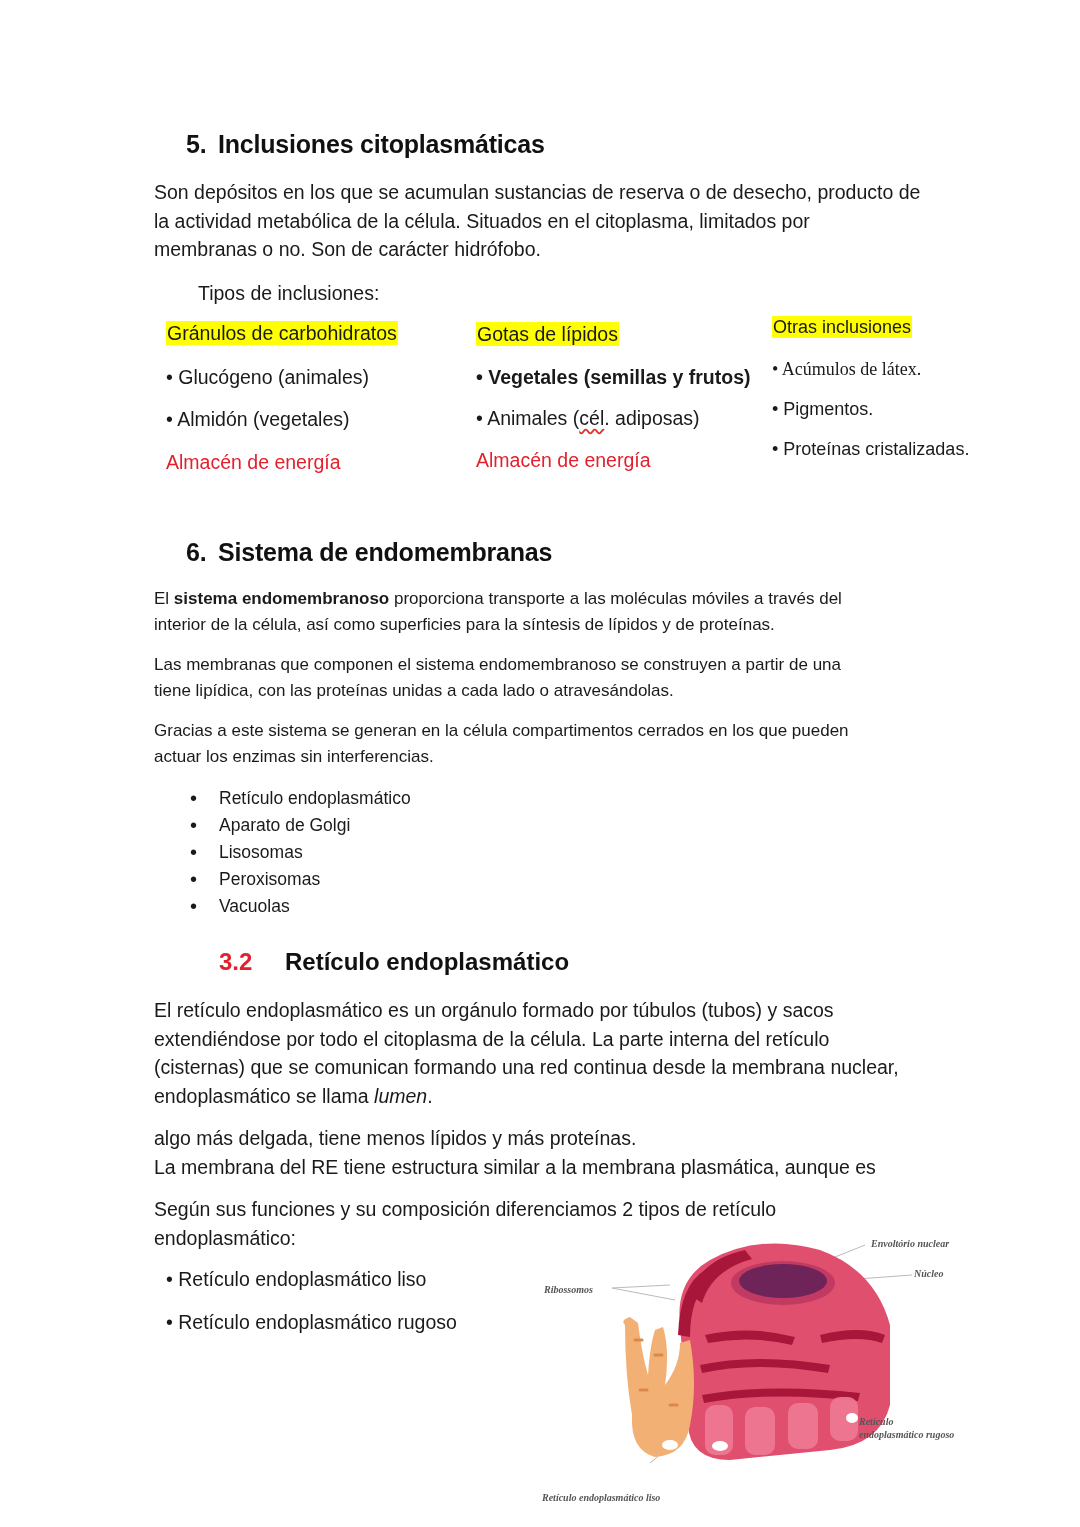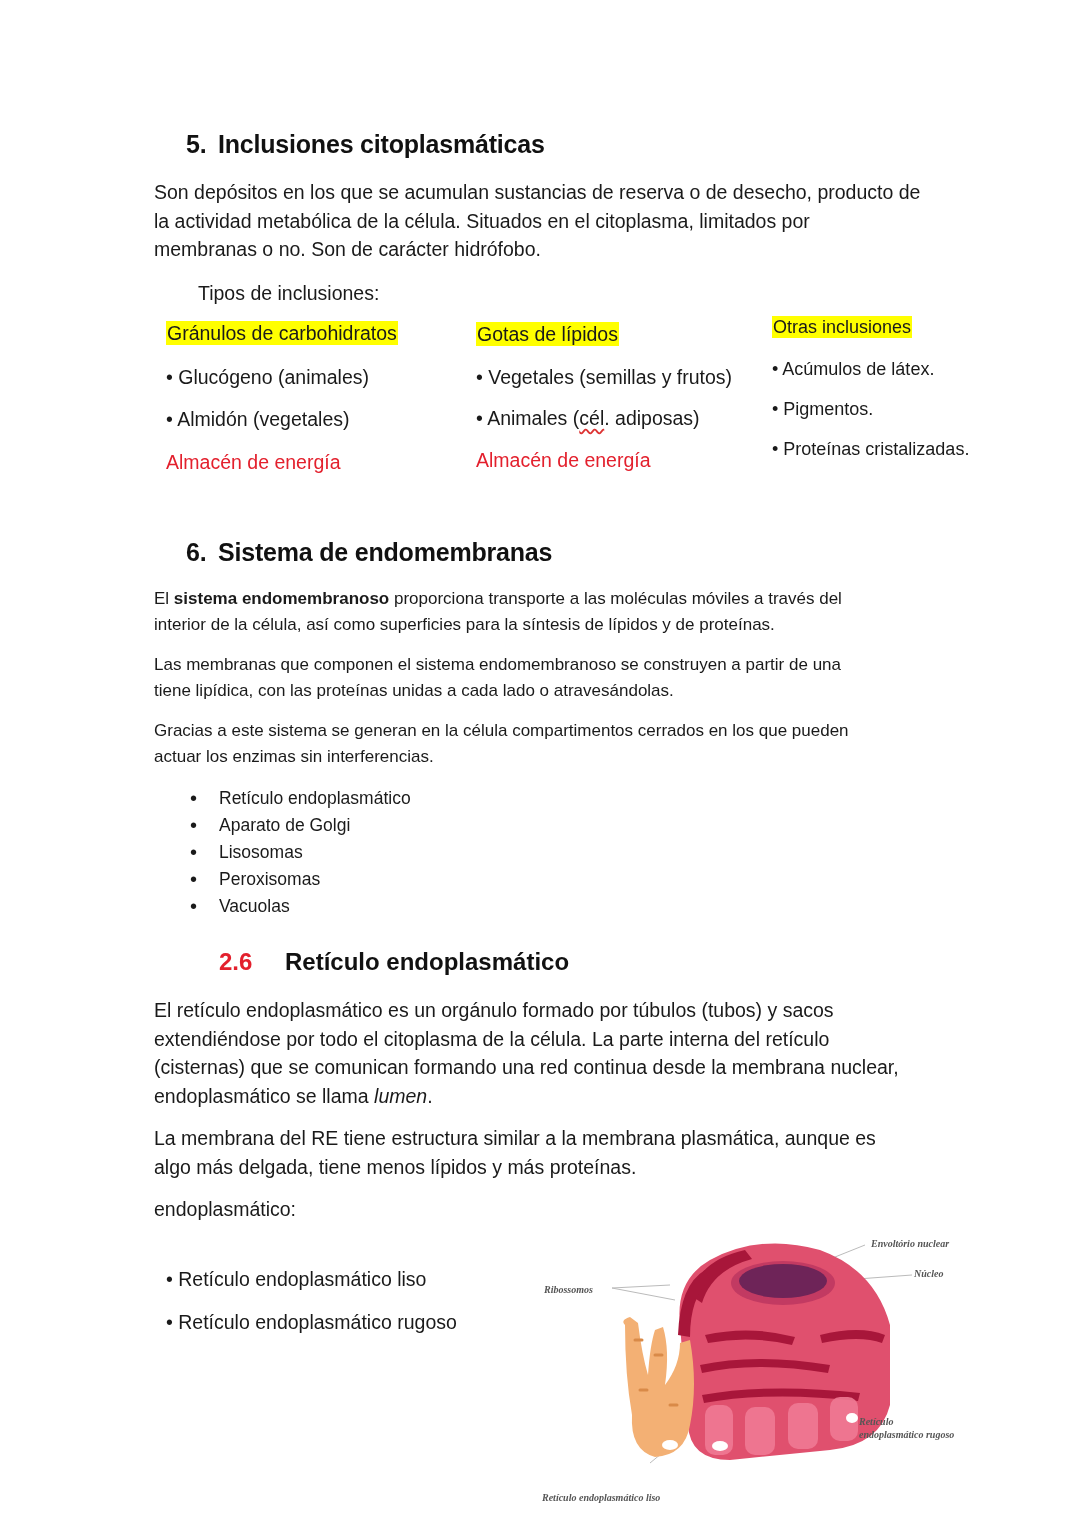--- a/index.html
+++ b/index.html
@@ -48,7 +48,7 @@
 <div class="abs col-item" style="left:464px; top:323px;border-radius:9px;">
   <span class="hl">Gotas de lípidos</span>
 </div>
-<div class="abs col-item" style="left:464px; top:366px;">• Vegetales (semillas y frutos)</div>
+<div class="abs col-item" style="left:464px; top:366px;font-weight:bold;">• Vegetales (semillas y frutos)</div>
 <div class="abs col-item" style="left:464px; top:407px;">
   <span>• Animales (</span><span style="text-decoration: underline wavy #d33; text-underline-offset:3px;">cél</span><span>. adiposas)</span>
 </div>

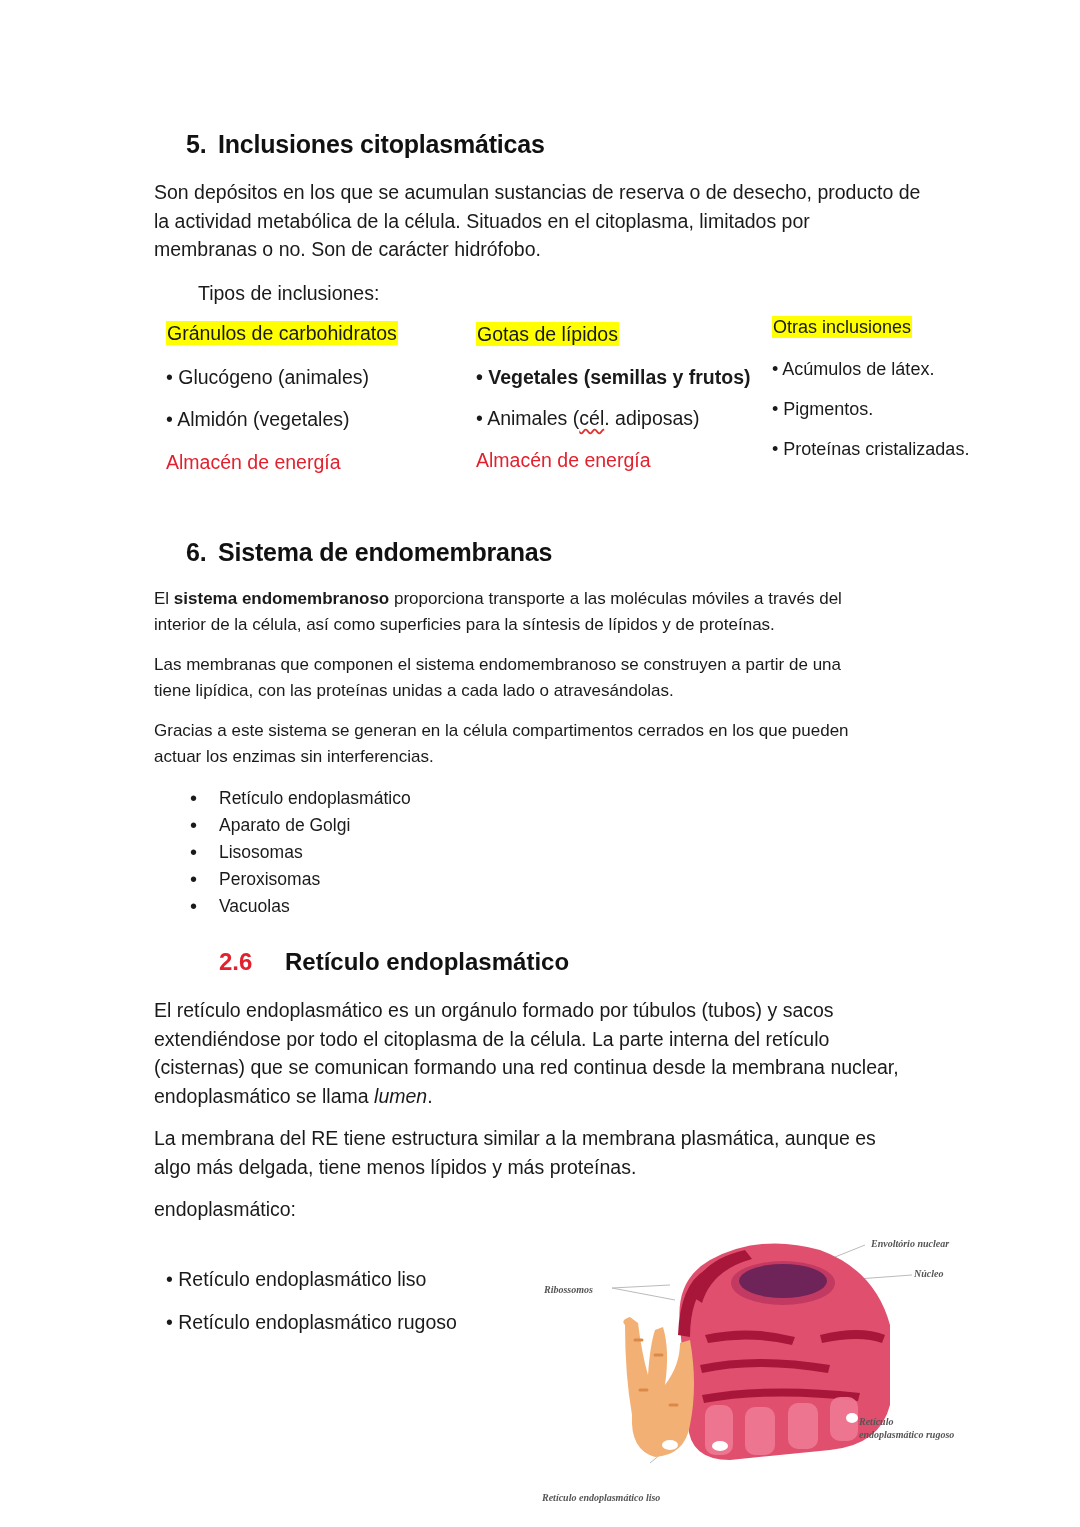--- a/index.html
+++ b/index.html
@@ -57,7 +57,7 @@
 <div class="abs col3-item" style="left:772px; top:317px;">
   <span class="hl">Otras inclusiones</span>
 </div>
-<div class="abs col3-item" style="left:772px; top:359px;">• Acúmulos de látex.</div>
+<div class="abs col3-item" style="left:772px; top:359px;font-family:Liberation Serif, serif;">• Acúmulos de látex.</div>
 <div class="abs col3-item" style="left:772px; top:399px;">• Pigmentos.</div>
 <div class="abs col3-item" style="left:772px; top:439px;">• Proteínas cristalizadas.</div>
 

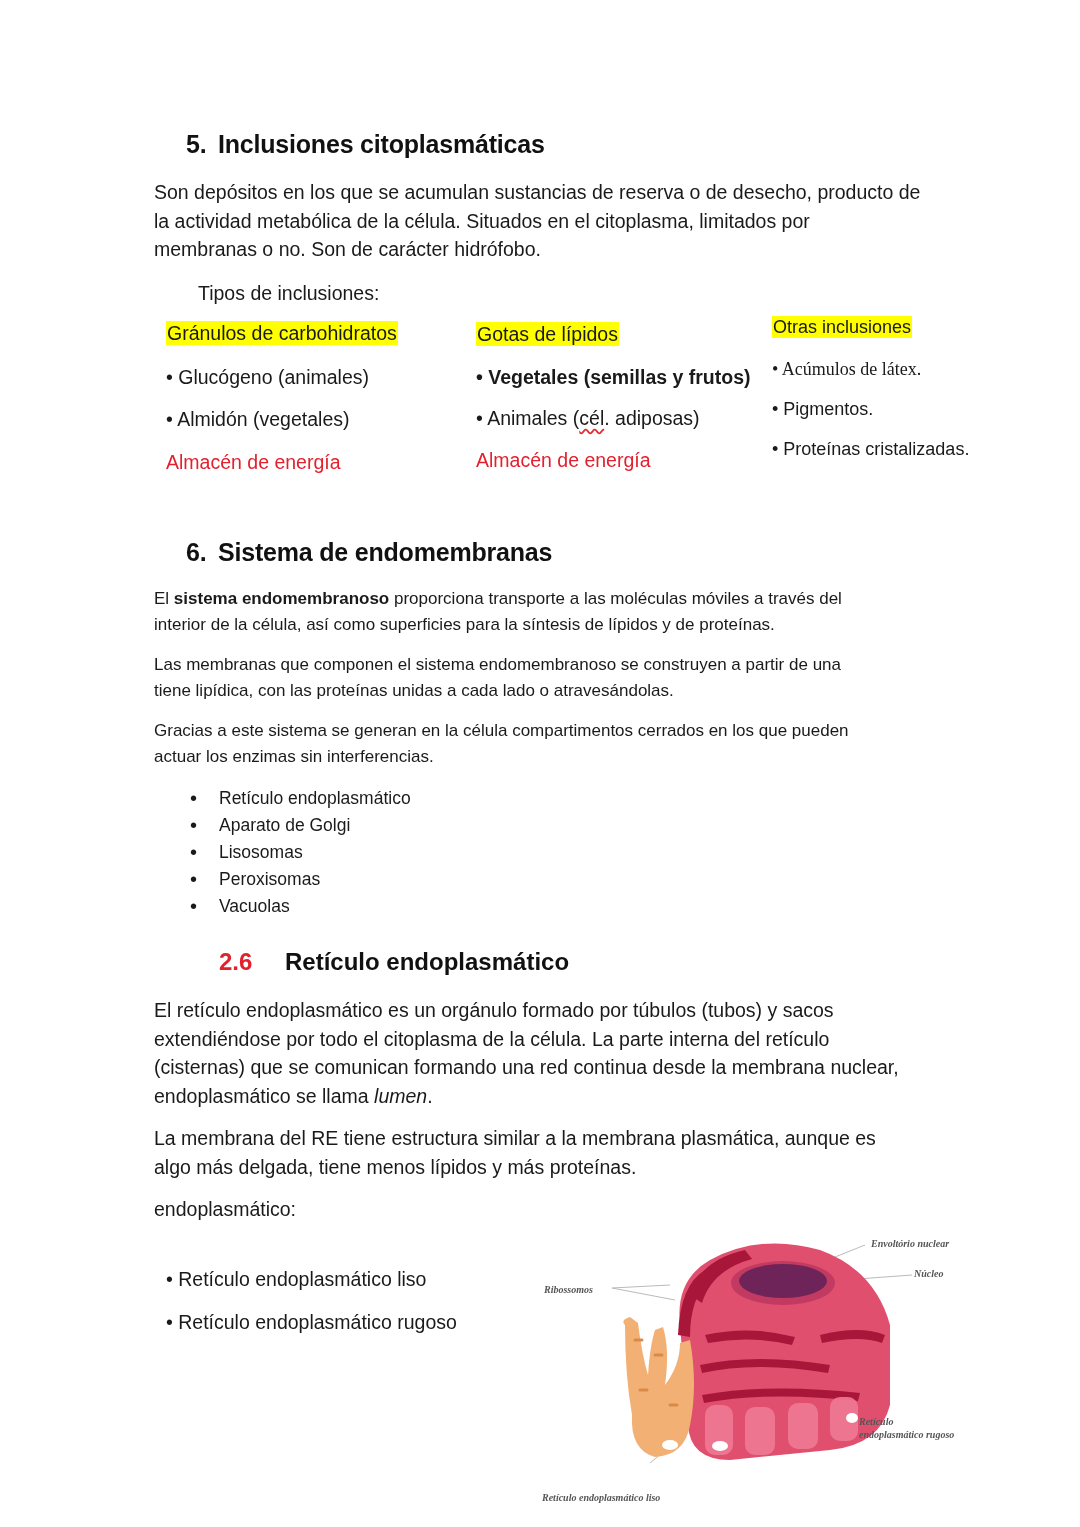--- a/index.html
+++ b/index.html
@@ -104,7 +104,7 @@
 </div>
 
 <div class="abs sub-h" style="left:219px; top:948px;">
-  <span class="num">2.6</span><span>Retículo endoplasmático</span>
+  <span class="num">3.2</span><span>Retículo endoplasmático</span>
 </div>
 
 <div class="abs p-lg" style="left:154px; top:996px;">

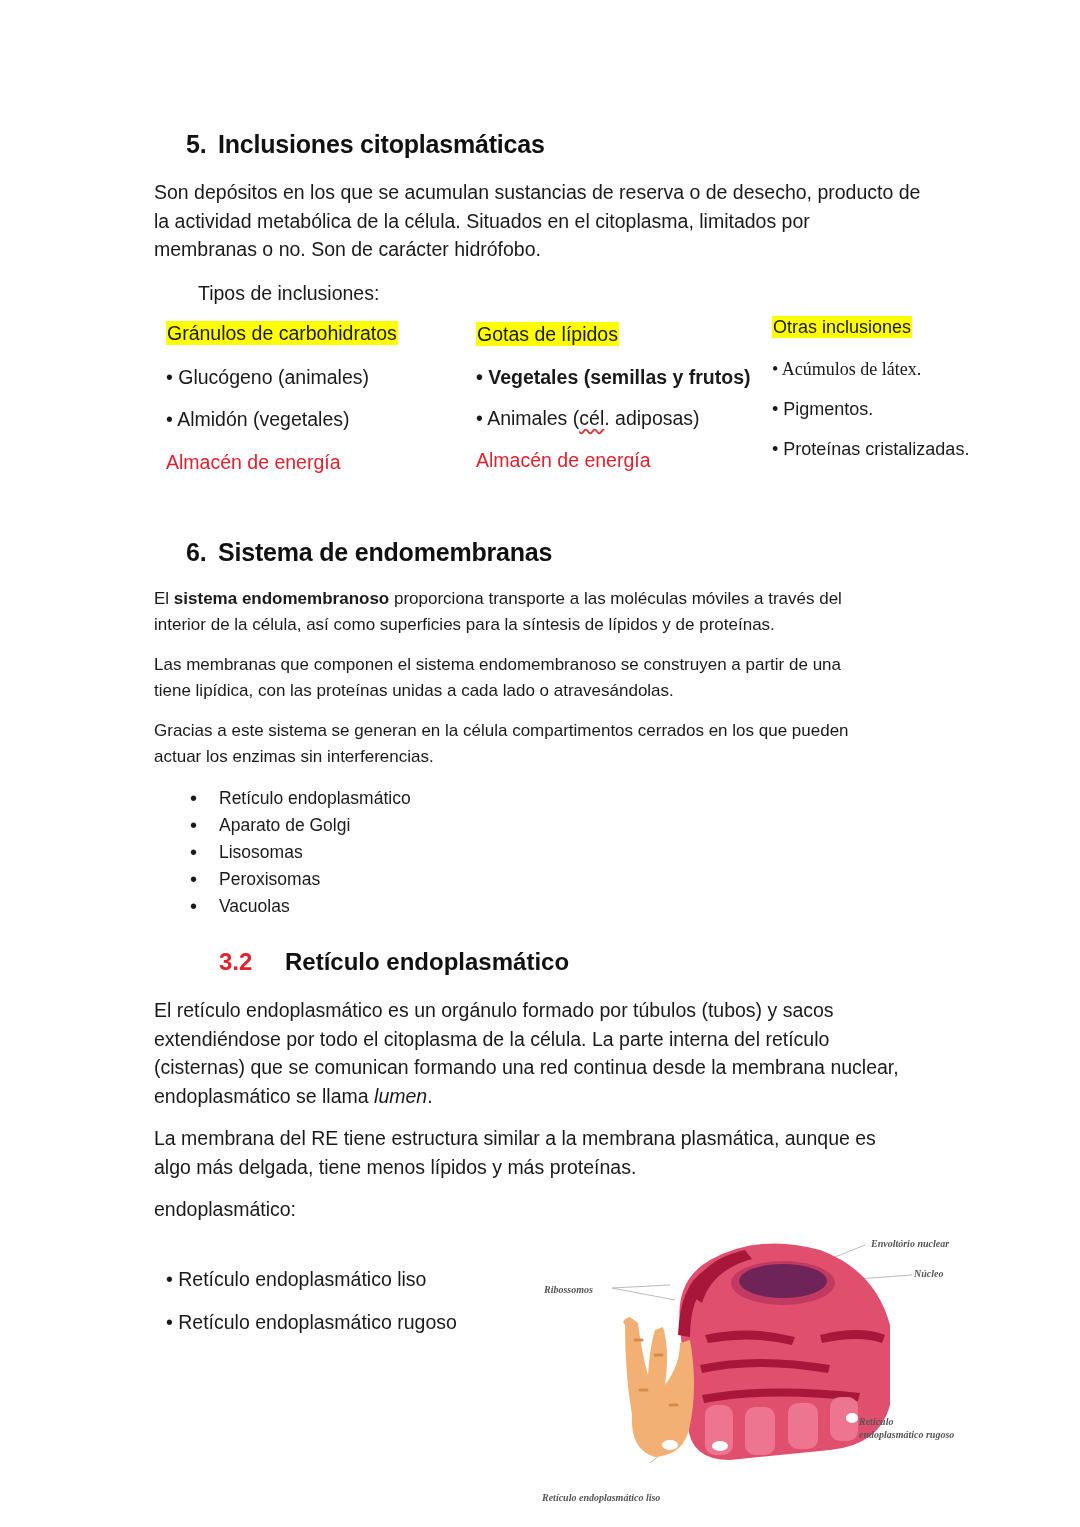--- a/index.html
+++ b/index.html
@@ -115,8 +115,8 @@
 </div>
 
 <div class="abs p-lg" style="left:154px; top:1124px;">
+  <div>algo más delgada, tiene menos lípidos y más proteínas.</div>
   <div>La membrana del RE tiene estructura similar a la membrana plasmática, aunque es</div>
-  <div>algo más delgada, tiene menos lípidos y más proteínas.</div>
 </div>
 
 <div class="abs p-lg" style="left:154px; top:1195px;">

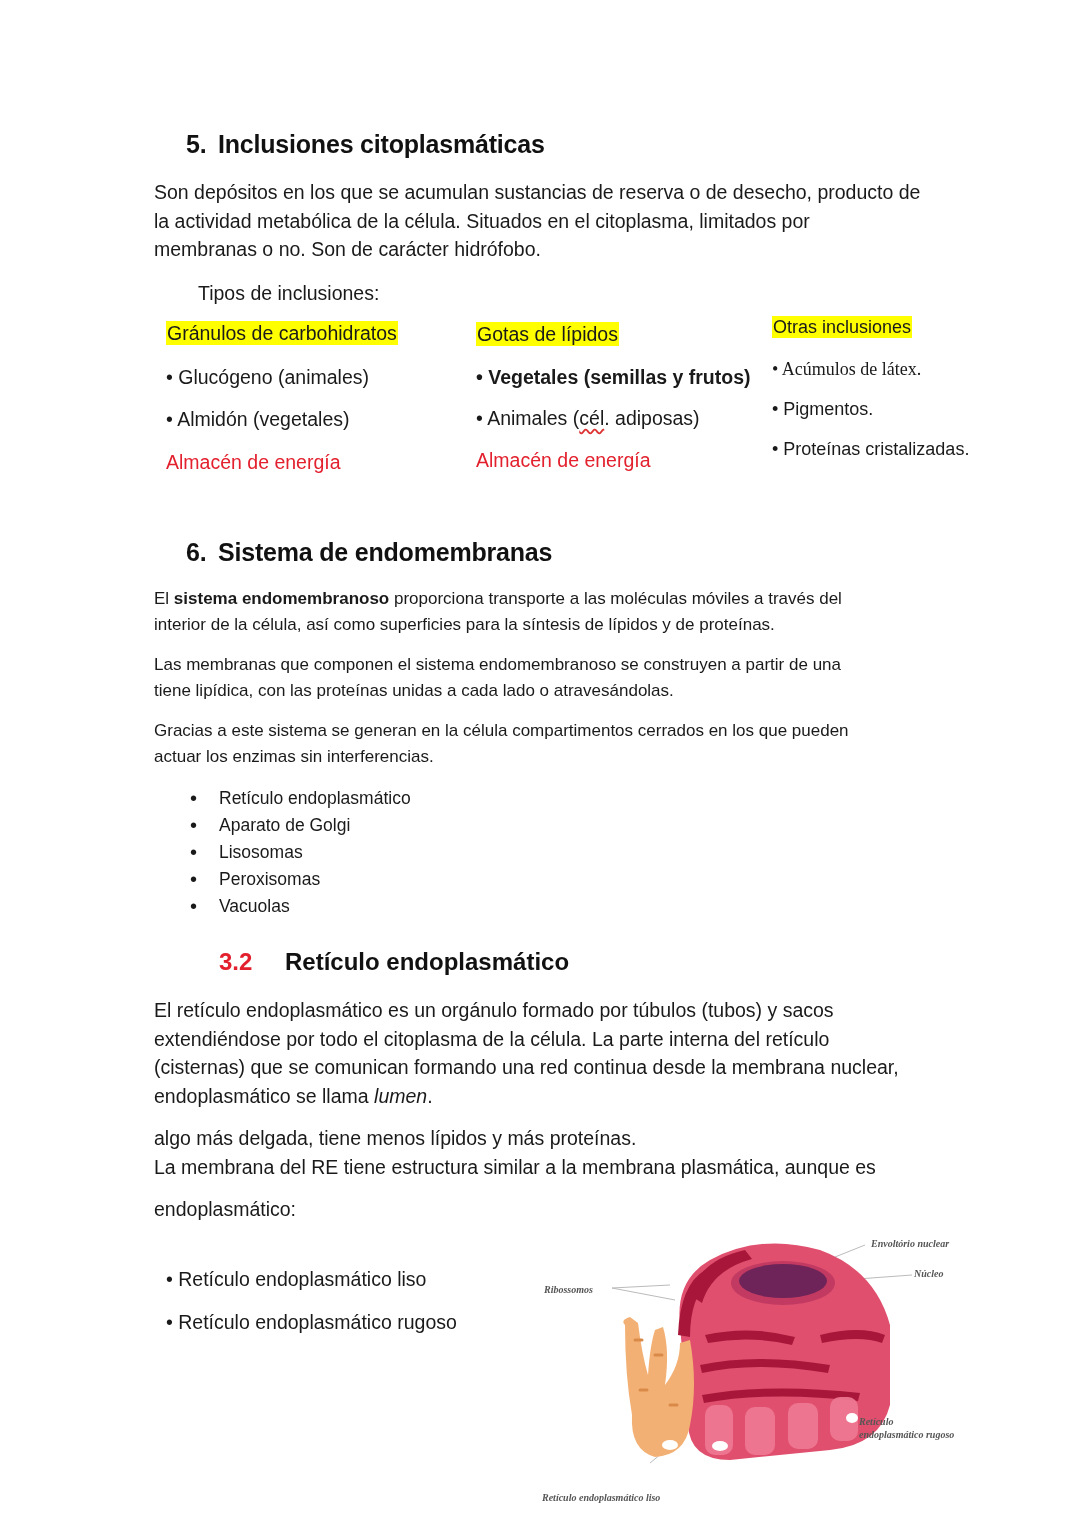--- a/index.html
+++ b/index.html
@@ -120,6 +120,7 @@
 </div>
 
 <div class="abs p-lg" style="left:154px; top:1195px;">
+  <div>Según sus funciones y su composición diferenciamos 2 tipos de retículo</div>
   <div>endoplasmático:</div>
 </div>
 

